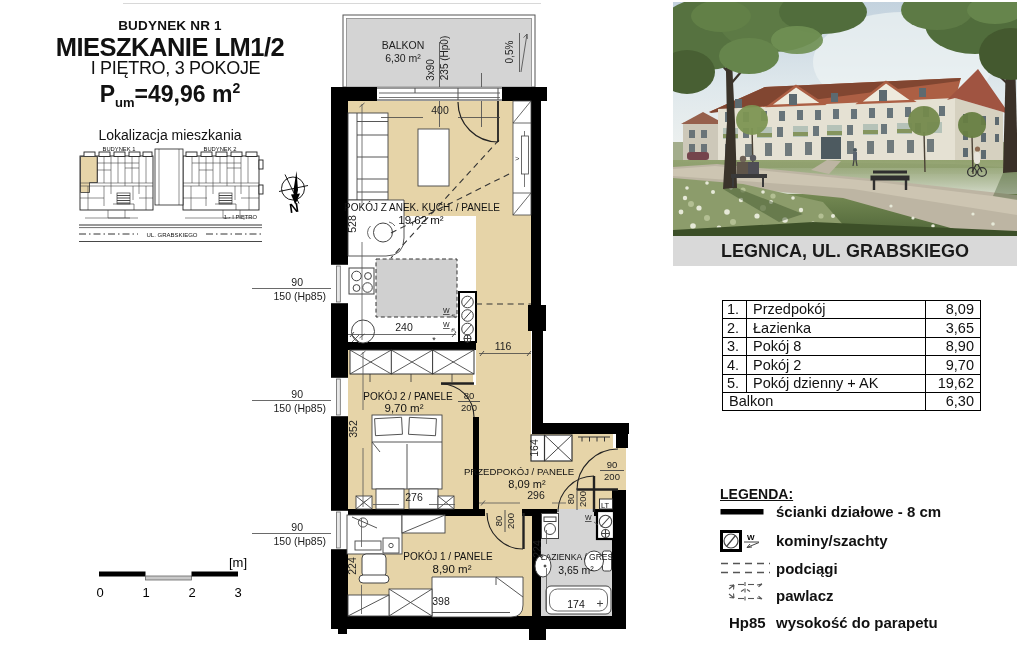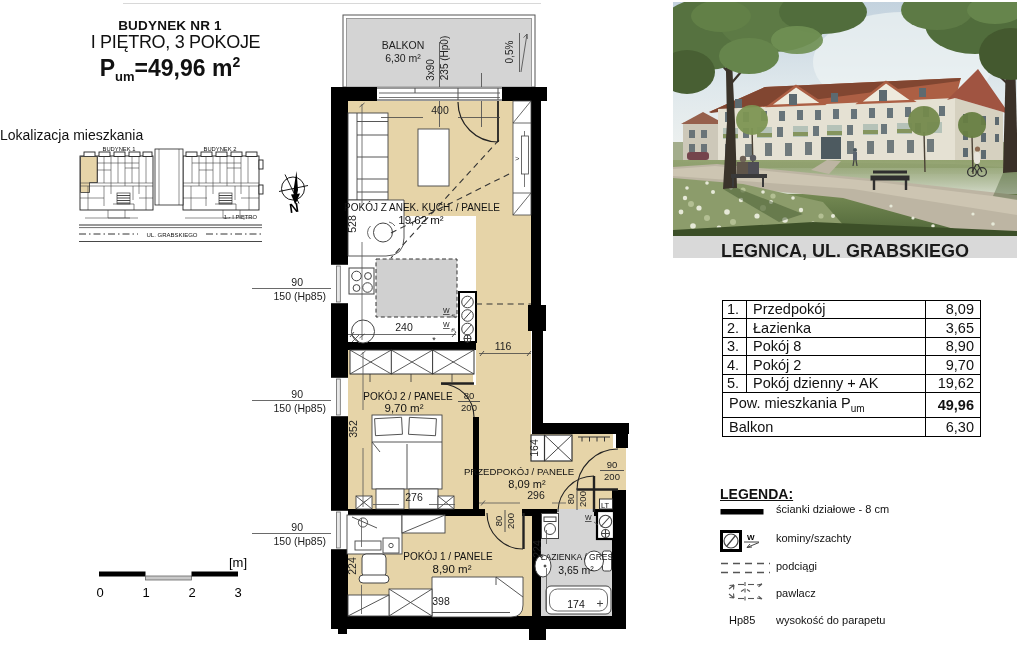--- a/index.html
+++ b/index.html
@@ -33,6 +33,7 @@
 
   <div class="abs" id="titleblock">
     <div class="t1">BUDYNEK NR 1</div>
+    <div class="t2">MIESZKANIE LM1/2</div>
     <div class="t3">I PIĘTRO, 3 POKOJE</div>
     <div class="t4">P<sub>um</sub>=49,96 m<sup>2</sup></div>
   </div>

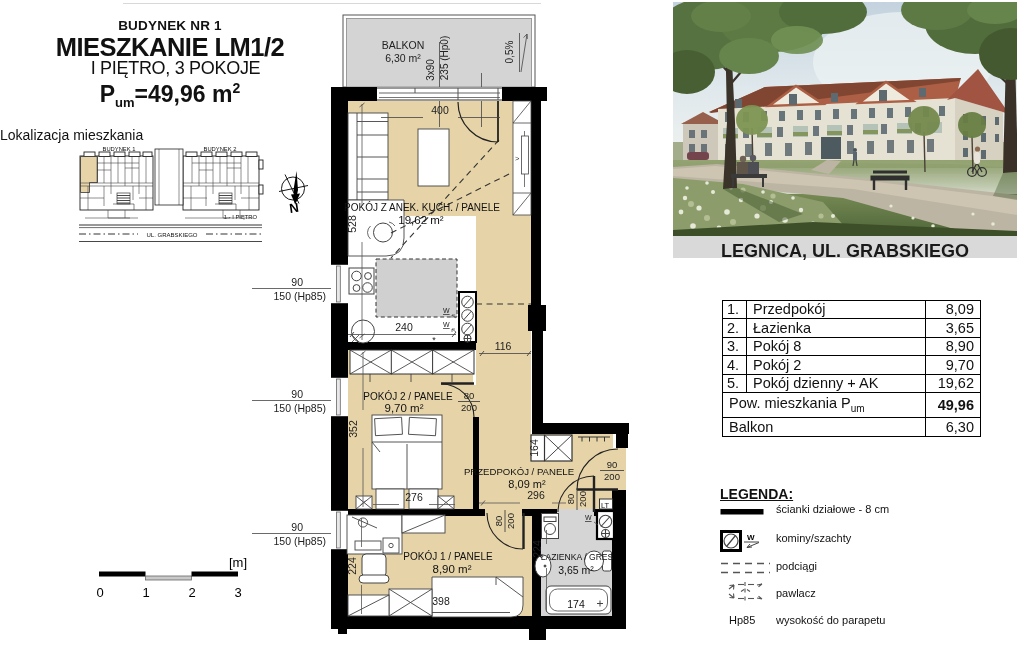--- a/index.html
+++ b/index.html
@@ -13,7 +13,7 @@
   .t4{font-size:23px;font-weight:bold;line-height:23px;}
   .t4 sub{font-size:13px;font-weight:bold;}
   .t4 sup{font-size:14px;}
-  #loktitle{left:0;top:126.5px;width:340px;font-size:14px;}
+  #loktitle{left:0;top:126.5px;width:340px;text-align:center;font-size:14px;}
   table{border-collapse:collapse;}
   #areatable{left:722px;top:300px;}
   #areatable td{border:1px solid #000;font-size:14.5px;padding:0 6px;height:17.4px;line-height:1;}

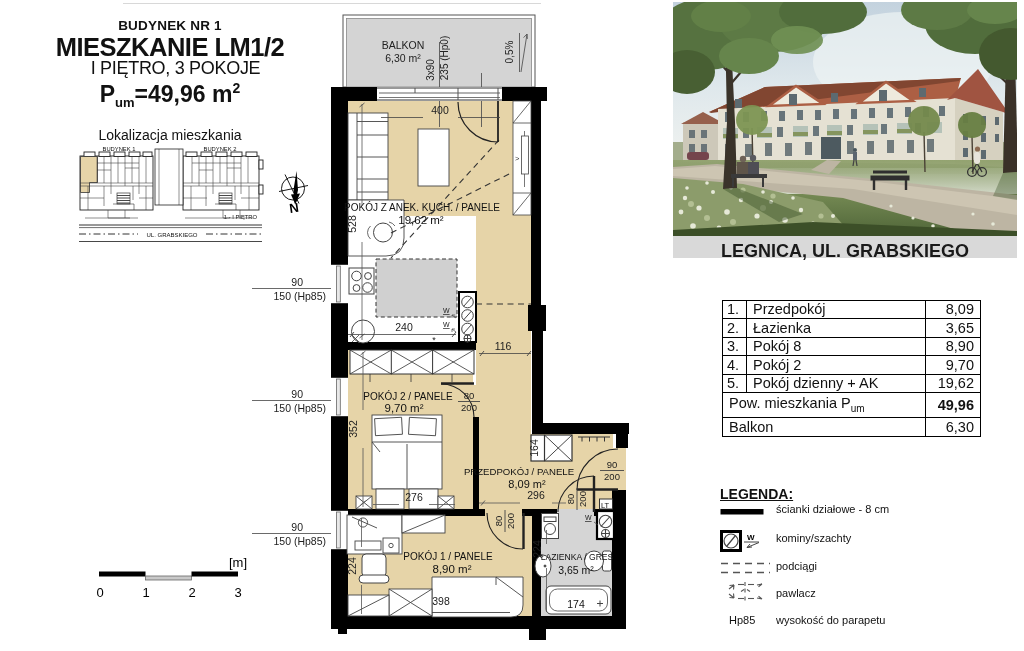--- a/index.html
+++ b/index.html
@@ -24,7 +24,7 @@
   #areatable sub{font-size:10px;}
   #legtitle{left:720px;top:477px;font-size:14px;font-weight:bold;text-decoration:underline;margin-top:9px;}
   .legtxt{left:776px;font-size:11px;}
-  #caption{left:673px;top:236px;width:344px;height:22px;background:#d9d9d9;
+  #caption{left:673px;top:236px;width:344px;height:30px;background:#d9d9d9;
            text-align:center;font-weight:bold;font-size:18px;line-height:31px;letter-spacing:0;color:#1a1a1a;}
 </style>
 </head>

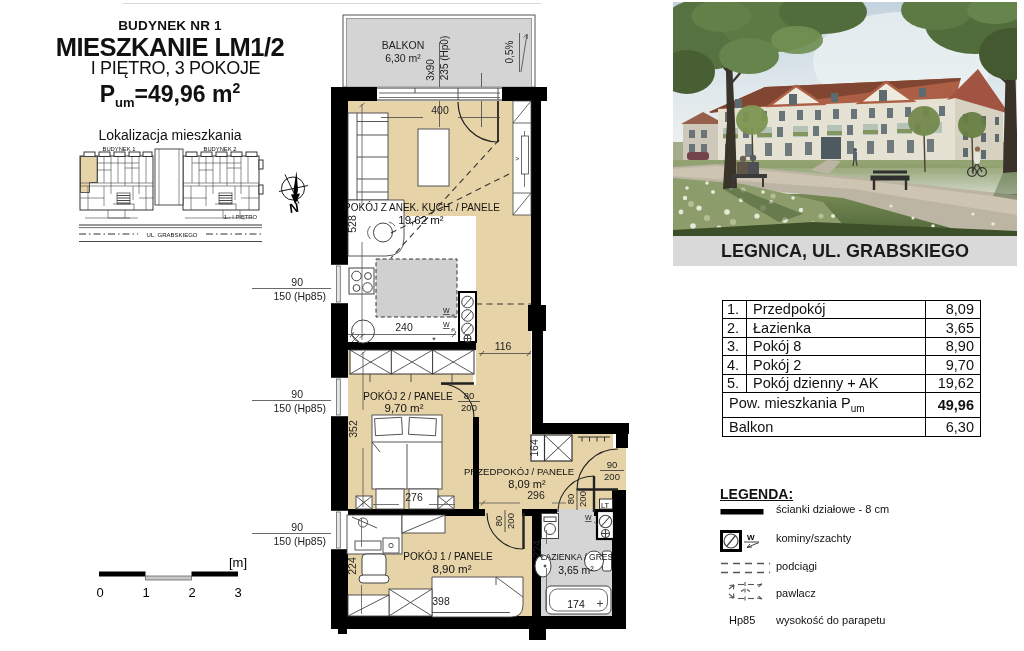--- a/index.html
+++ b/index.html
@@ -854,10 +854,6 @@
           <td class="vl">19,62</td>
         </tr>
     <tr>
-          <td colspan="2" class="big">Pow. mieszkania P<sub>um</sub></td>
-          <td class="vl" style="font-weight:bold">49,96</td>
-        </tr>
-    <tr>
           <td colspan="2">Balkon</td>
           <td class="vl">6,30</td>
         </tr>

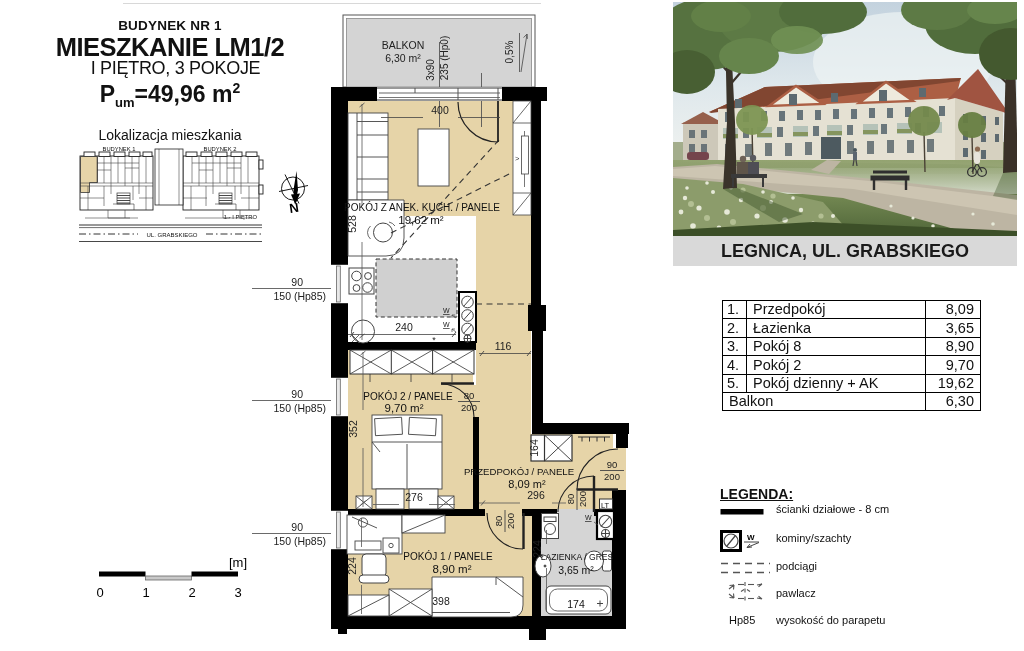--- a/index.html
+++ b/index.html
@@ -23,7 +23,7 @@
   #areatable .big{height:24.5px;}
   #areatable sub{font-size:10px;}
   #legtitle{left:720px;top:477px;font-size:14px;font-weight:bold;text-decoration:underline;margin-top:9px;}
-  .legtxt{left:776px;font-size:11px;}
+  .legtxt{left:776px;font-size:15px;font-weight:bold;}
   #caption{left:673px;top:236px;width:344px;height:30px;background:#d9d9d9;
            text-align:center;font-weight:bold;font-size:18px;line-height:31px;letter-spacing:0;color:#1a1a1a;}
 </style>

